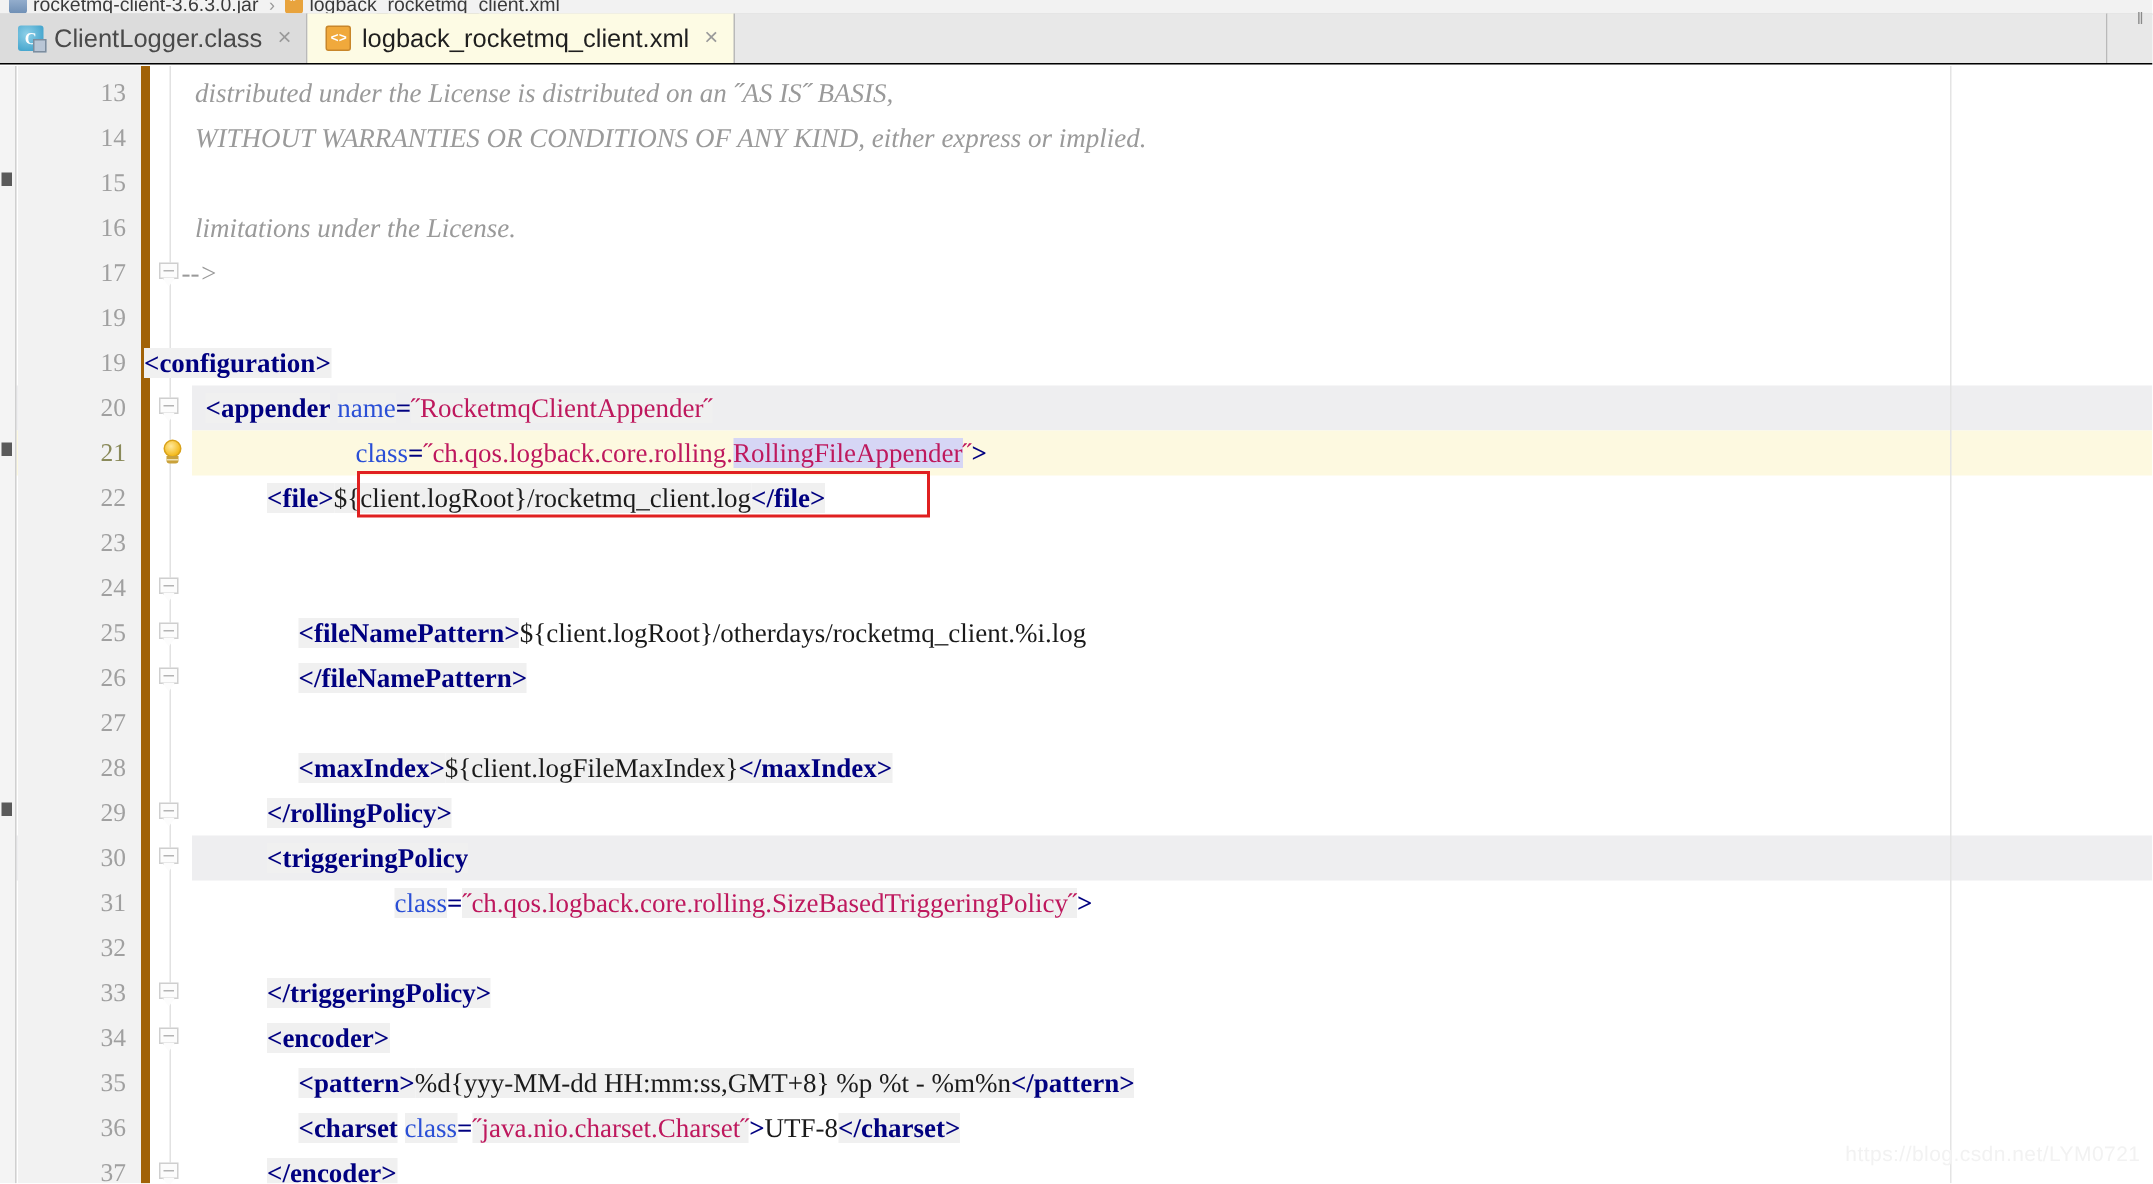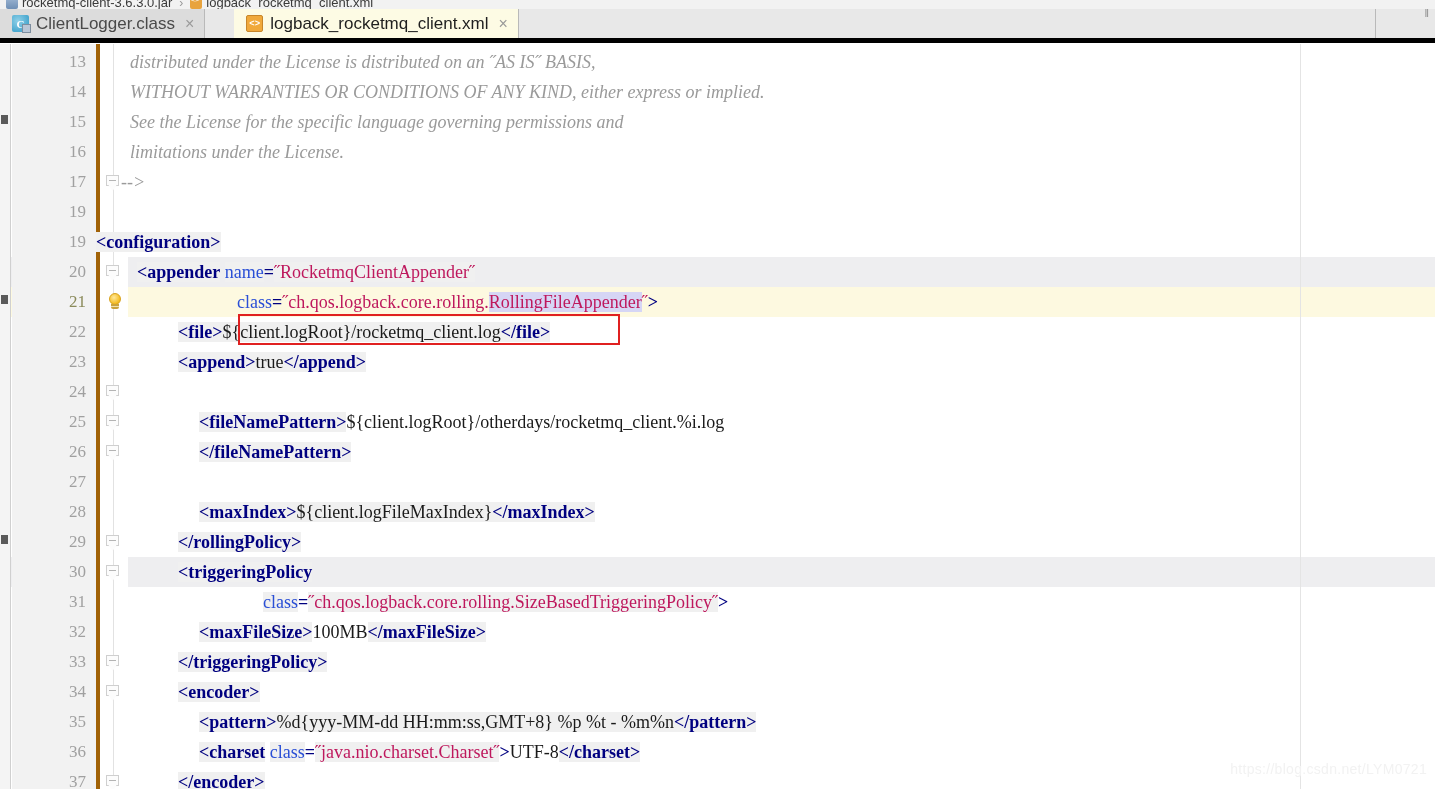--- a/index.html
+++ b/index.html
@@ -44,8 +44,8 @@
     position: absolute; left: 0; top: 9px;
     width: 1435px; height: 34px;
     background: #e8e8e8;
-    border-bottom: 5px solid #000000;
-    display: flex; align-items: stretch; gap: 29px;
+    border-bottom: 1px solid #000000;
+    display: flex; align-items: stretch;
   }
   .tab {
     display: flex; align-items: center; gap: 7px;

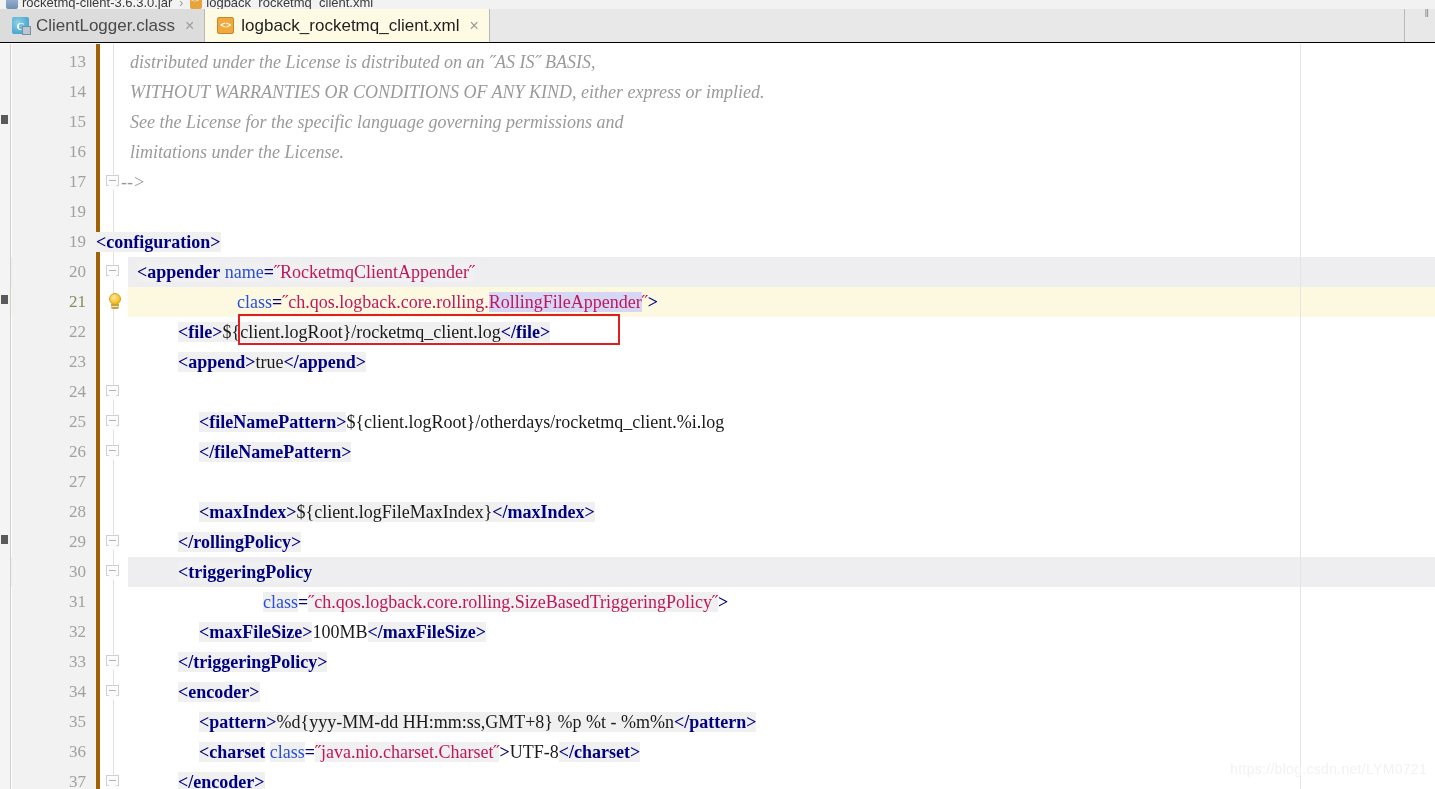--- a/index.html
+++ b/index.html
@@ -102,7 +102,7 @@
     position: absolute; left: 12px; top: 0;
     width: 88px; height: 745px;
     background: #f2f2f2;
-    border-right: 4px solid #a16207;
+    border-right: 6px solid #a16207;
   }
   .foldcol {
     position: absolute; left: 100px; top: 0;

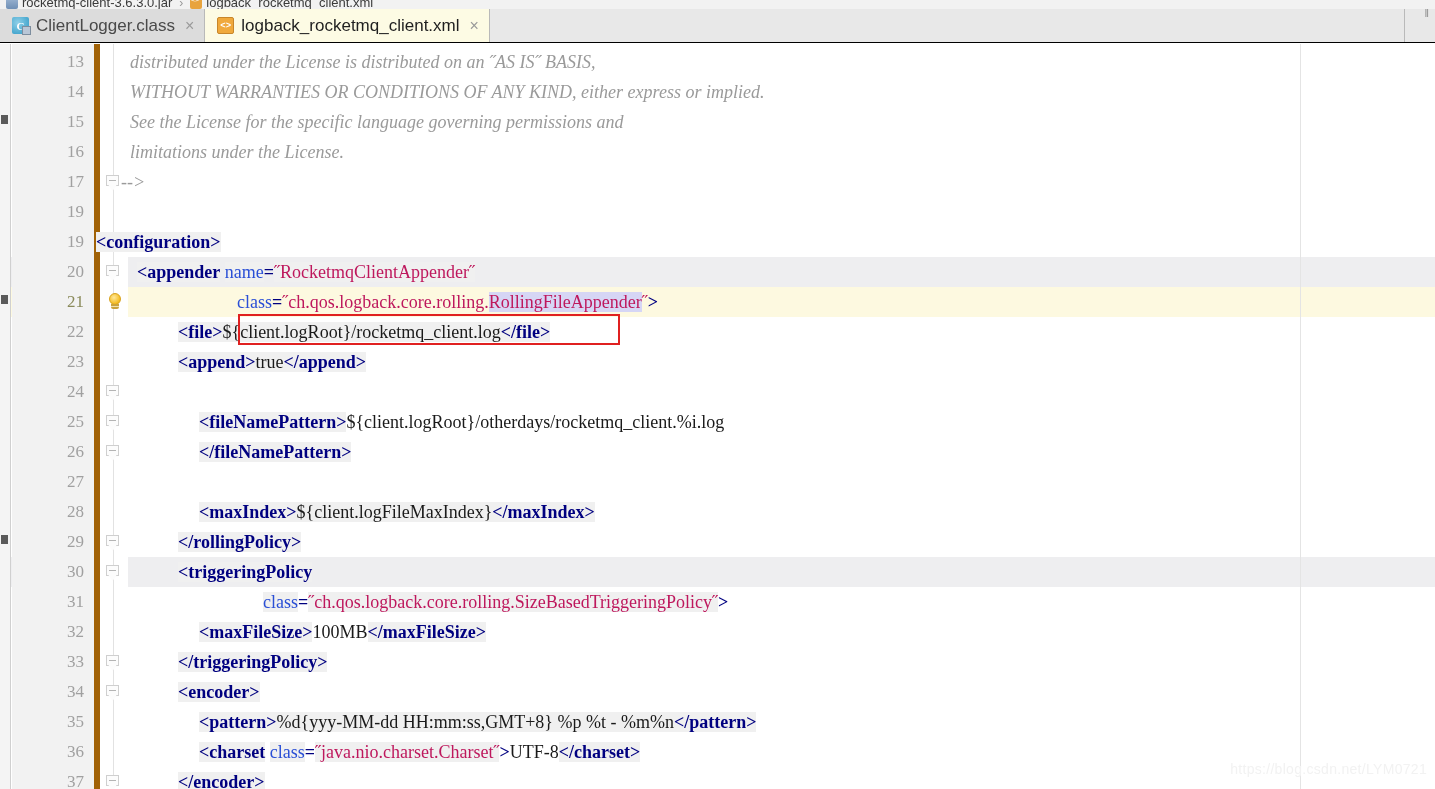--- a/index.html
+++ b/index.html
@@ -327,7 +327,6 @@
       <div class="margin-guide"></div>
     <div class="cl" style="top: 3px; left: 2px;"><span class="cmt">distributed under the License is distributed on an ˝AS IS˝ BASIS,</span></div>
         <div class="cl" style="top: 33px; left: 2px;"><span class="cmt">WITHOUT WARRANTIES OR CONDITIONS OF ANY KIND, either express or implied.</span></div>
-        <div class="cl" style="top: 63px; left: 2px;"><span class="cmt">See the License for the specific language governing permissions and</span></div>
         <div class="cl" style="top: 93px; left: 2px;"><span class="cmt">limitations under the License.</span></div>
         <div class="cl" style="top: 123px; left: -7px;"><span class="cmt">--&gt;</span></div>
         <div class="cl" style="top: 153px; left: 2px;"></div>

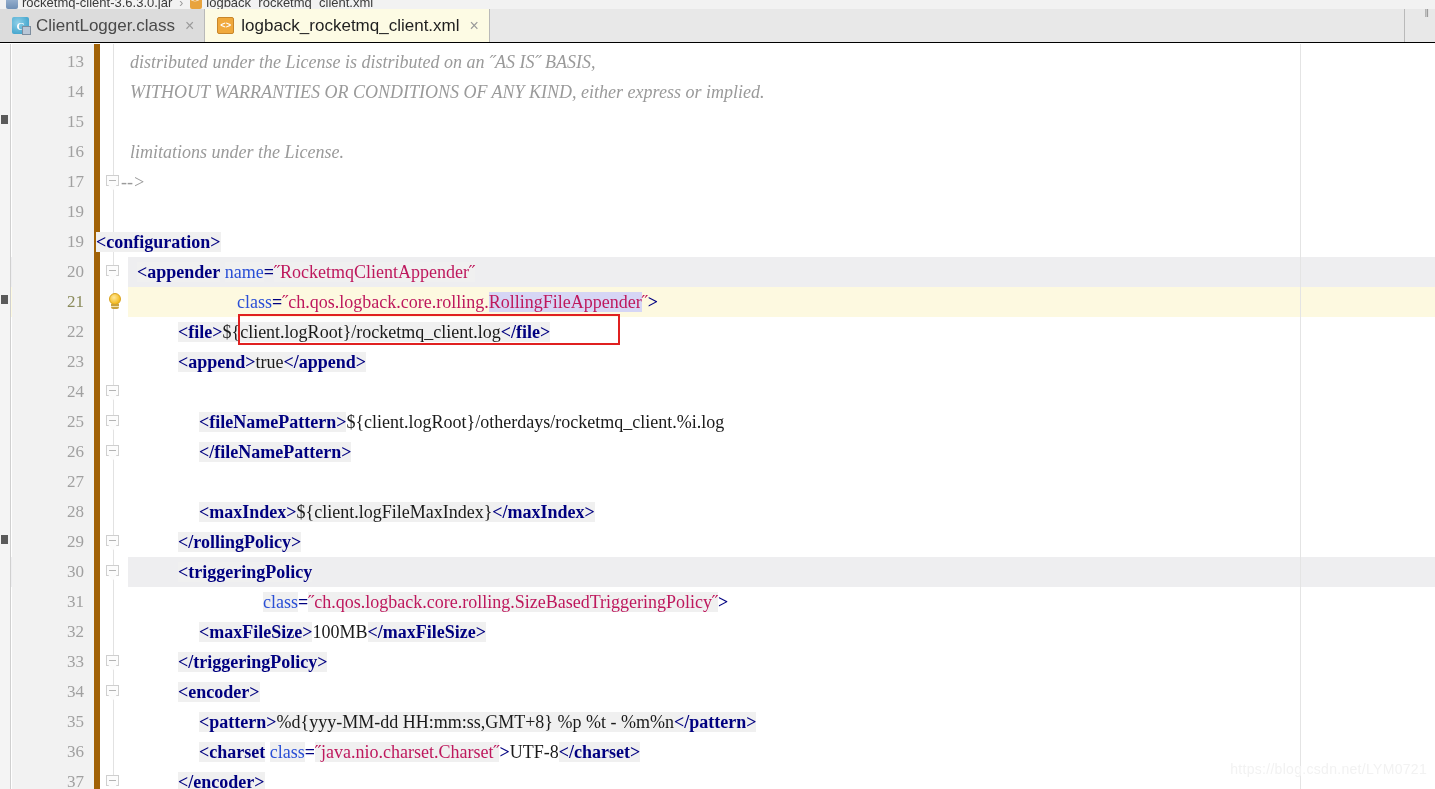--- a/index.html
+++ b/index.html
@@ -334,7 +334,6 @@
         <div class="cl" style="top: 213px; left: 9px;"><span class="tag seg">&lt;appender</span><span class="txt"> </span><span class="attr seg">name</span><span class="tag">=</span><span class="val seg">˝RocketmqClientAppender˝</span></div>
         <div class="cl" style="top: 243px; left: 109px;"><span class="attr">class</span><span class="tag">=</span><span class="val">˝ch.qos.logback.core.rolling.</span><span class="val hl-search">RollingFileAppender</span><span class="val">˝</span><span class="tag">&gt;</span></div>
         <div class="cl" style="top: 273px; left: 50px;"><span class="tag seg">&lt;file&gt;</span><span class="txt seg">${client.logRoot}/rocketmq_client.log</span><span class="tag seg">&lt;/file&gt;</span></div>
-        <div class="cl" style="top: 303px; left: 50px;"><span class="tag seg">&lt;append&gt;</span><span class="txt seg">true</span><span class="tag seg">&lt;/append&gt;</span></div>
         <div class="cl" style="top: 363px; left: 71px;"><span class="tag seg">&lt;fileNamePattern&gt;</span><span class="txt">${client.logRoot}/otherdays/rocketmq_client.%i.log</span></div>
         <div class="cl" style="top: 393px; left: 71px;"><span class="tag seg">&lt;/fileNamePattern&gt;</span></div>
         <div class="cl" style="top: 453px; left: 71px;"><span class="tag seg">&lt;maxIndex&gt;</span><span class="txt seg">${client.logFileMaxIndex}</span><span class="tag seg">&lt;/maxIndex&gt;</span></div>

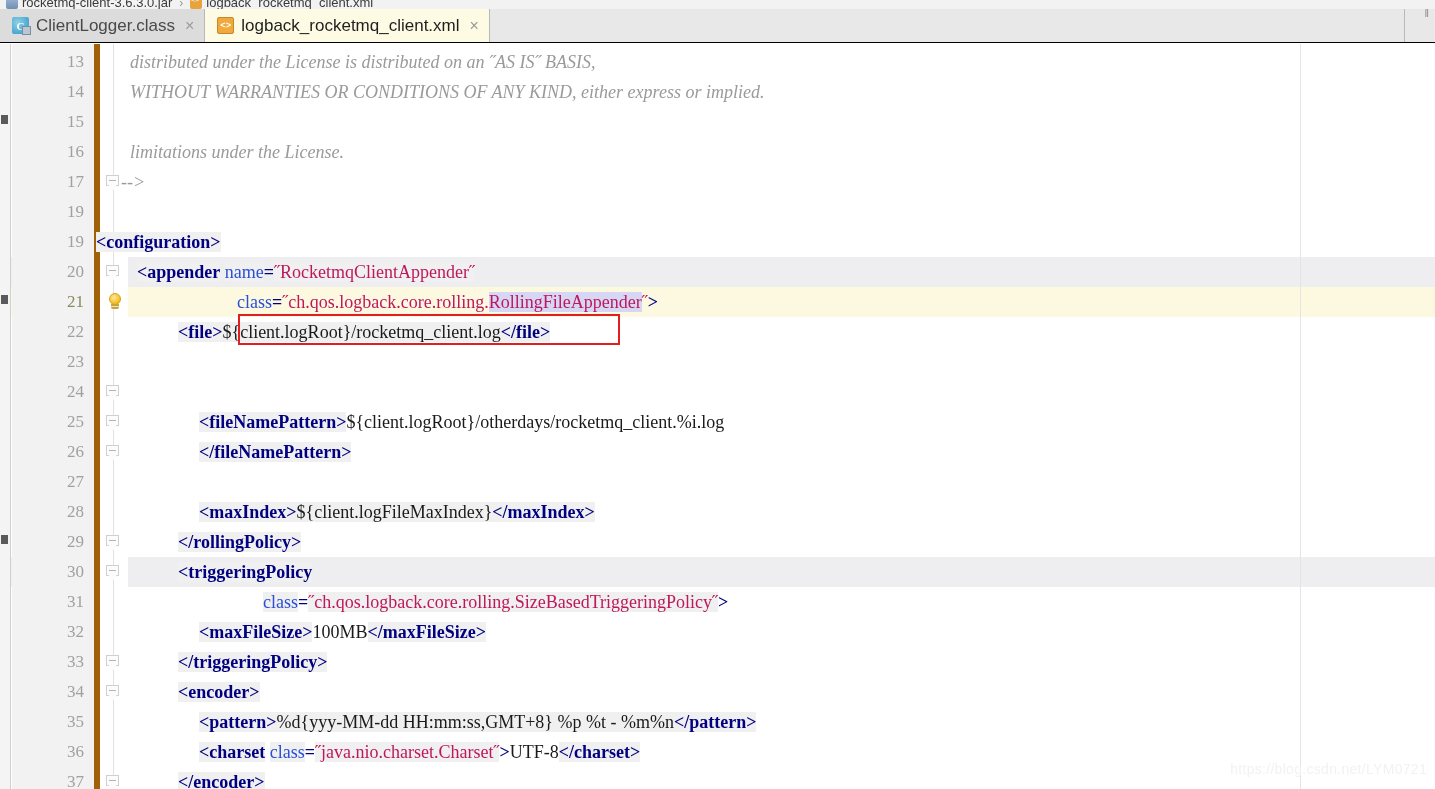--- a/index.html
+++ b/index.html
@@ -340,7 +340,6 @@
         <div class="cl" style="top: 483px; left: 50px;"><span class="tag seg">&lt;/rollingPolicy&gt;</span></div>
         <div class="cl" style="top: 513px; left: 50px;"><span class="tag seg">&lt;triggeringPolicy</span></div>
         <div class="cl" style="top: 543px; left: 135px;"><span class="attr seg">class</span><span class="tag">=</span><span class="val seg">˝ch.qos.logback.core.rolling.SizeBasedTriggeringPolicy˝</span><span class="tag">&gt;</span></div>
-        <div class="cl" style="top: 573px; left: 71px;"><span class="tag seg">&lt;maxFileSize&gt;</span><span class="txt">100MB</span><span class="tag seg">&lt;/maxFileSize&gt;</span></div>
         <div class="cl" style="top: 603px; left: 50px;"><span class="tag seg">&lt;/triggeringPolicy&gt;</span></div>
         <div class="cl" style="top: 633px; left: 50px;"><span class="tag seg">&lt;encoder&gt;</span></div>
         <div class="cl" style="top: 663px; left: 71px;"><span class="tag seg">&lt;pattern&gt;</span><span class="txt seg">%d{yyy-MM-dd HH:mm:ss,GMT+8} %p %t - %m%n</span><span class="tag seg">&lt;/pattern&gt;</span></div>

